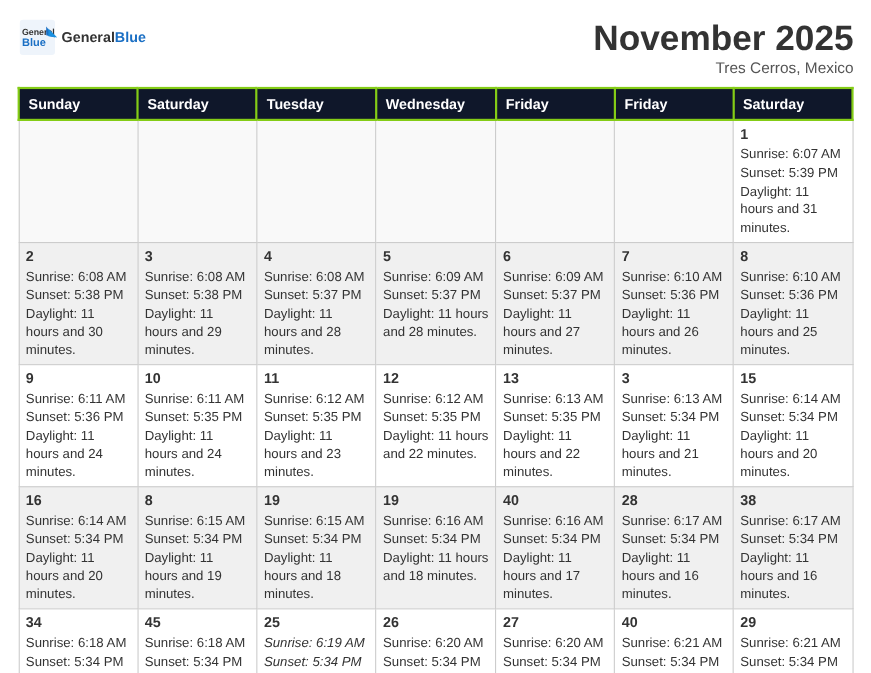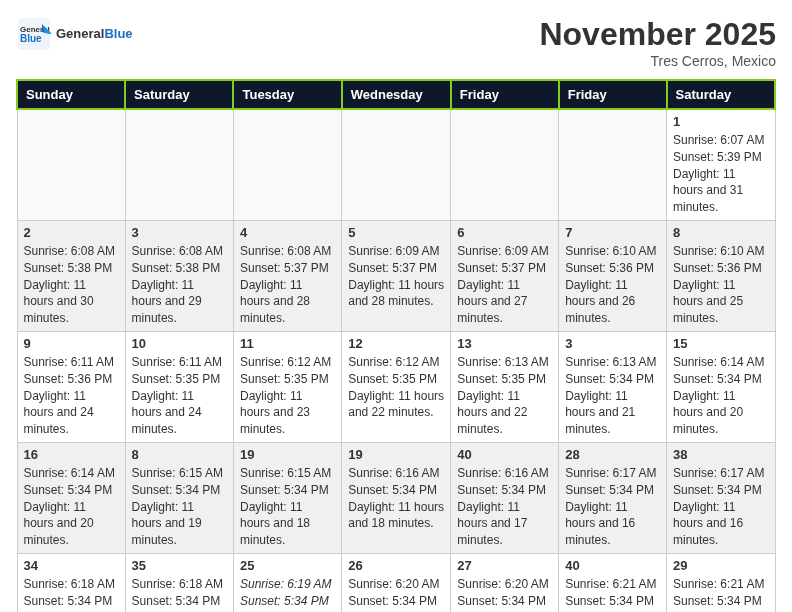--- a/index.html
+++ b/index.html
@@ -270,7 +270,7 @@
 Daylight: 11 hours and 15 minutes.</div>
         </td>
         <td>
-          <span class="day-number">35</span>
+          <span class="day-number">45</span>
           <div class="day-info" style="white-space: pre-line;">Sunrise: 6:18 AM
 Sunset: 5:34 PM
 Daylight: 11 hours and 15 minutes.</div>

